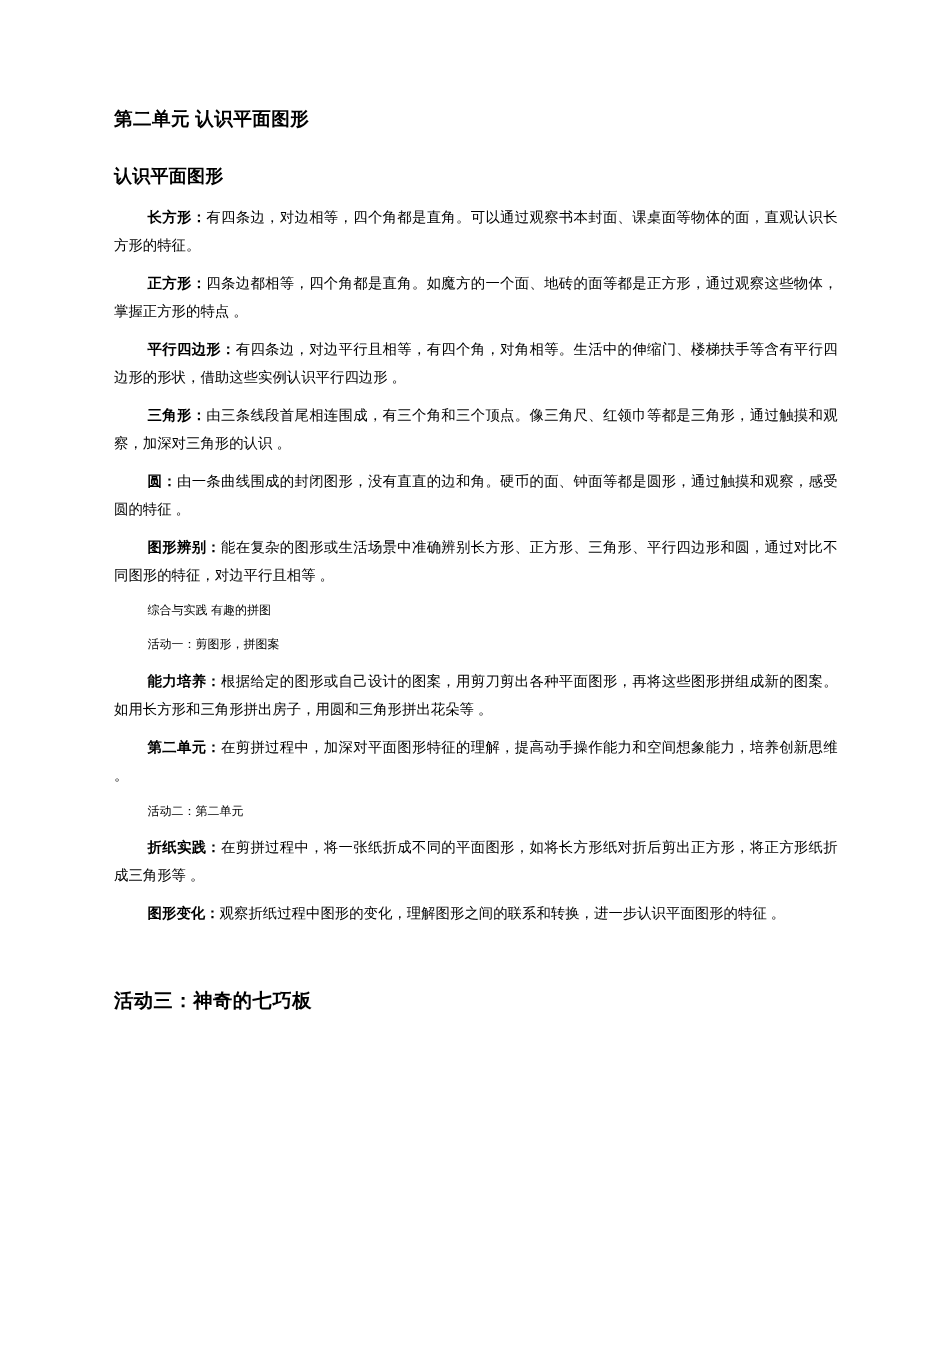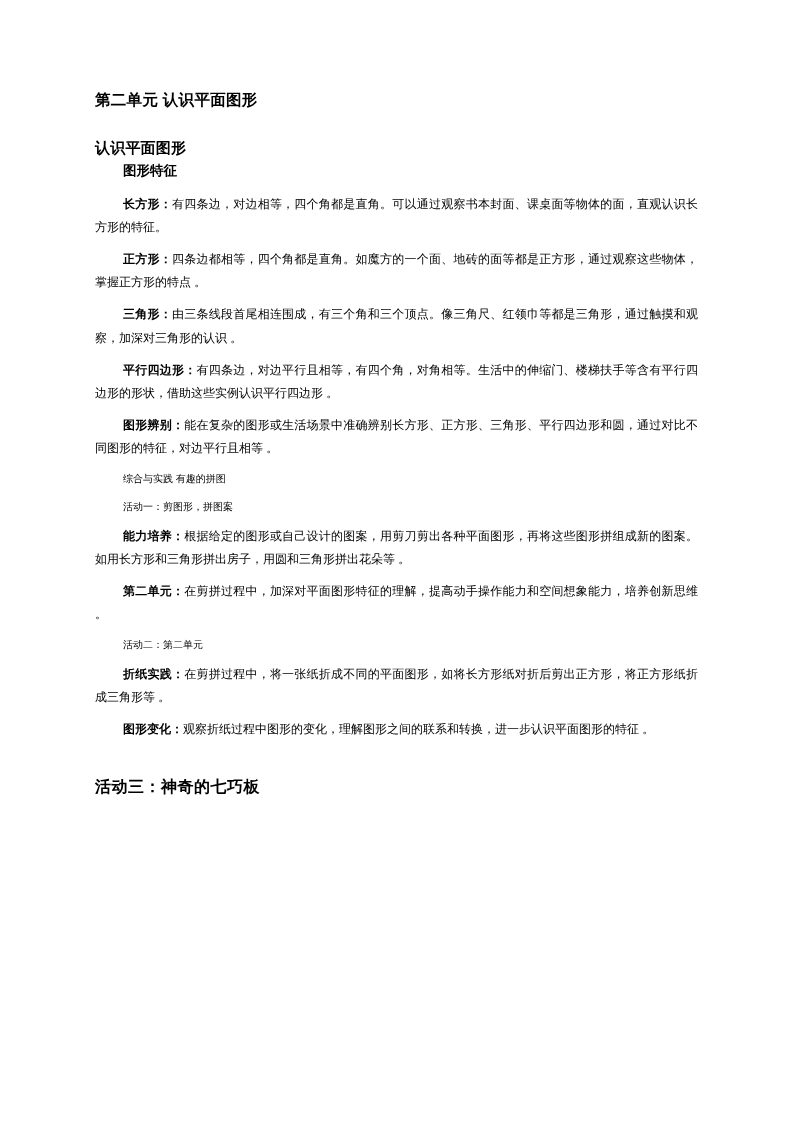--- a/index.html
+++ b/index.html
@@ -33,7 +33,7 @@
     font-size: 15px;
     font-weight: bold;
     line-height: 1.5;
-    margin: 0 0 0 0;
+    margin: 0 0 10px 0;
     letter-spacing: 0.2px;
   }
   .h3 {

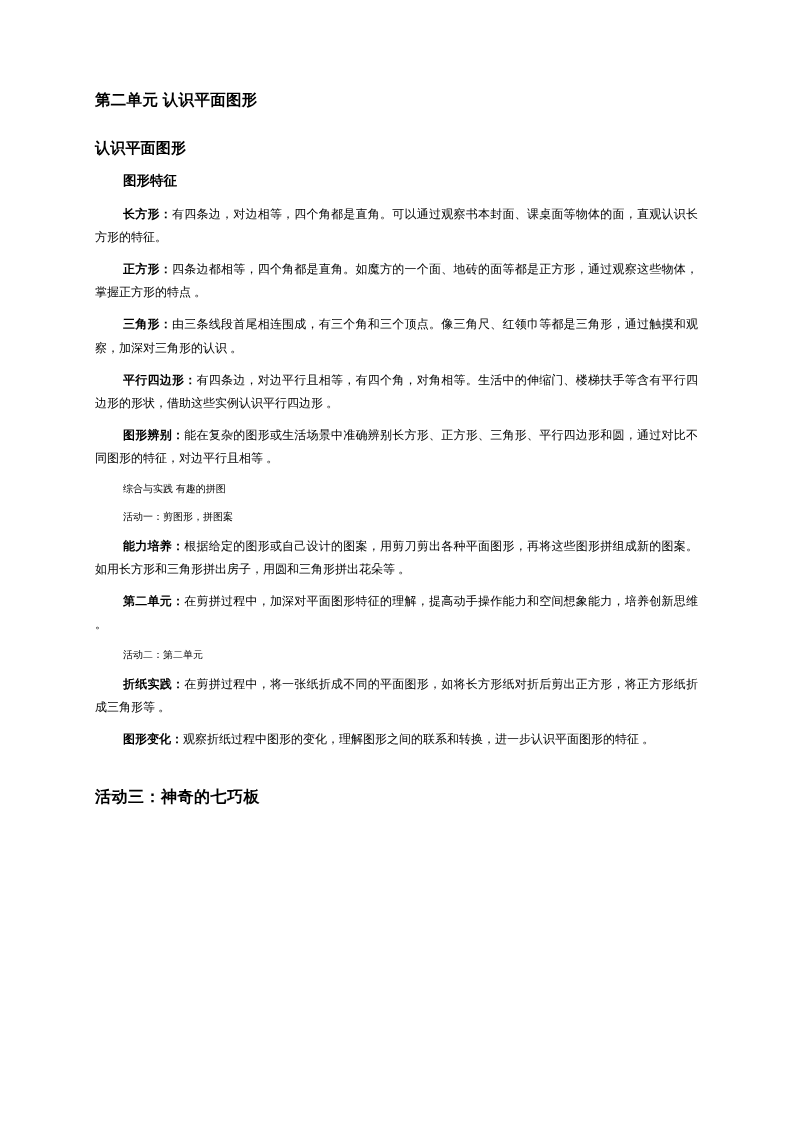--- a/index.html
+++ b/index.html
@@ -77,7 +77,6 @@
 
   <h2 class="h2">认识平面图形</h2>
 
-  <h3 class="h3">图形特征</h3>
 
   <p class="para"><span class="lead">长方形：</span><span>有四条边，对边相等，四个角都是直角。可以通过观察书本封面、课桌面等物体的面，直观认识长方形的特征。</span></p>
 

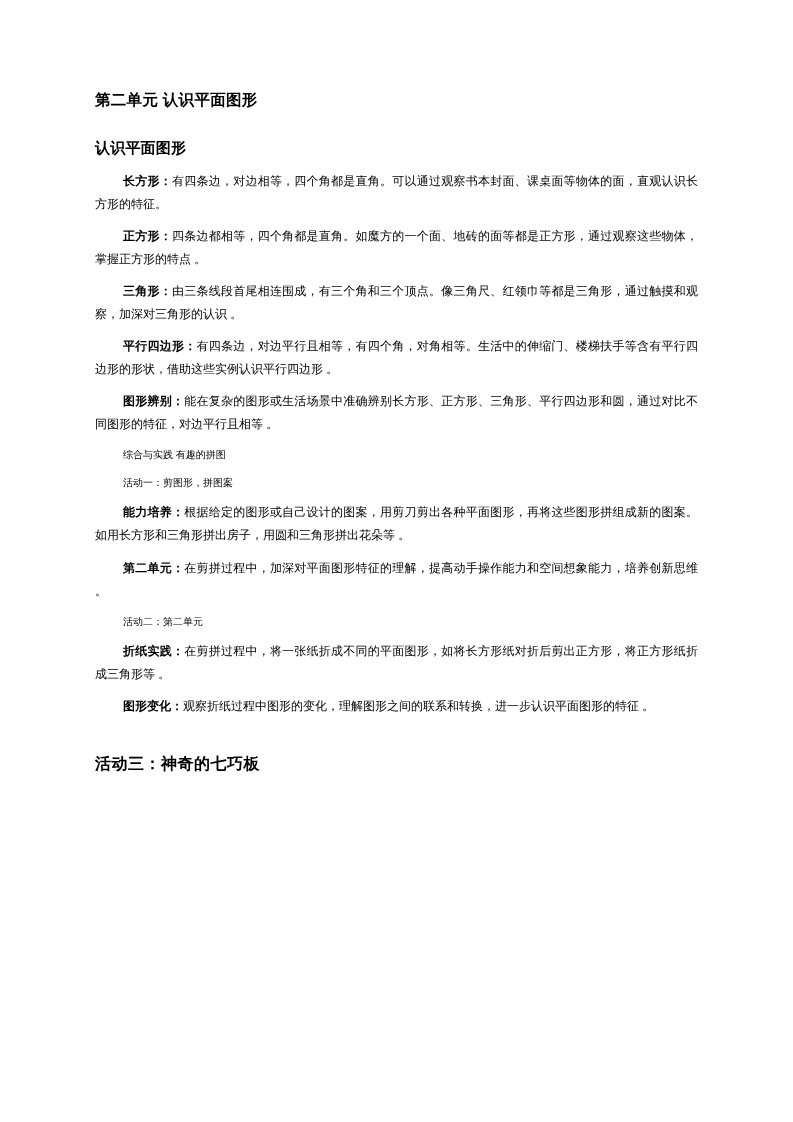--- a/index.html
+++ b/index.html
@@ -82,9 +82,9 @@
 
   <p class="para"><span class="lead">正方形：</span><span>四条边都相等，四个角都是直角。如魔方的一个面、地砖的面等都是正方形，通过观察这些物体，掌握正方形的特点 。</span></p>
 
+  <p class="para"><span class="lead">平行四边形：</span><span>有四条边，对边平行且相等，有四个角，对角相等。生活中的伸缩门、楼梯扶手等含有平行四边形的形状，借助这些实例认识平行四边形 。</span></p>
+
   <p class="para"><span class="lead">三角形：</span><span>由三条线段首尾相连围成，有三个角和三个顶点。像三角尺、红领巾等都是三角形，通过触摸和观察，加深对三角形的认识 。</span></p>
-
-  <p class="para"><span class="lead">平行四边形：</span><span>有四条边，对边平行且相等，有四个角，对角相等。生活中的伸缩门、楼梯扶手等含有平行四边形的形状，借助这些实例认识平行四边形 。</span></p>
 
 
   <p class="para"><span class="lead">图形辨别：</span><span>能在复杂的图形或生活场景中准确辨别长方形、正方形、三角形、平行四边形和圆，通过对比不同图形的特征，对边平行且相等 。</span></p>

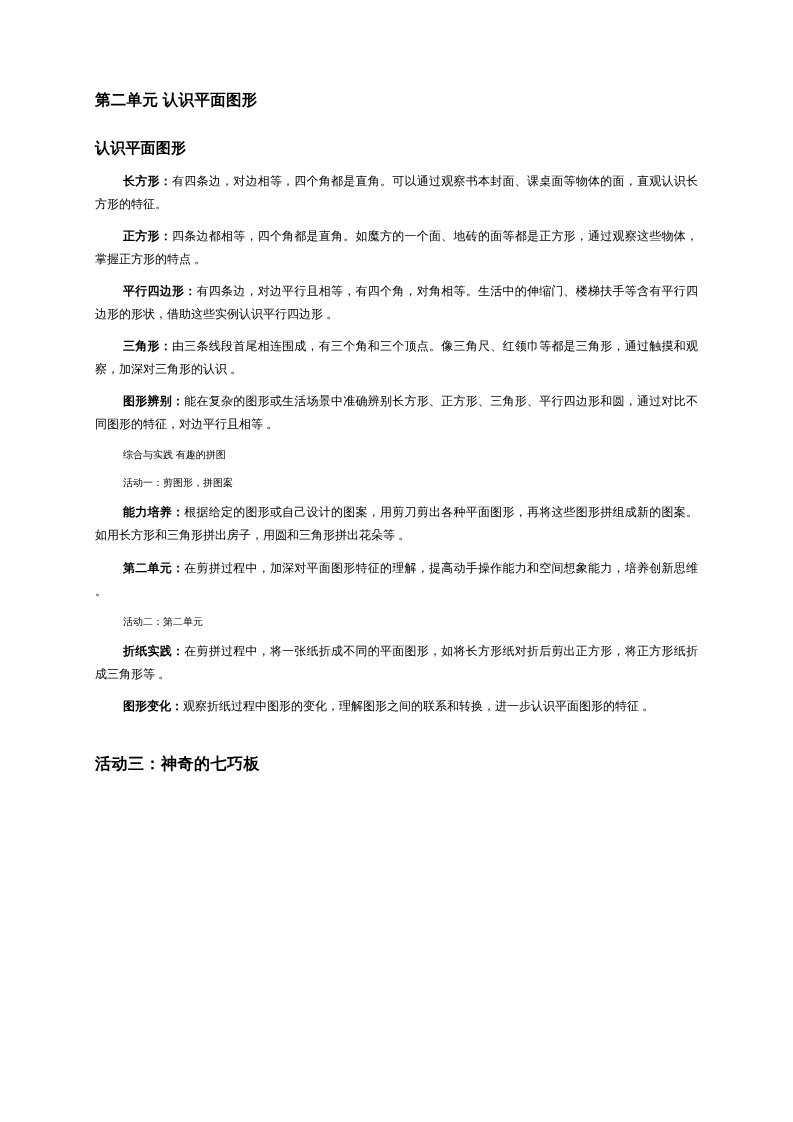--- a/index.html
+++ b/index.html
@@ -86,6 +86,7 @@
 
   <p class="para"><span class="lead">三角形：</span><span>由三条线段首尾相连围成，有三个角和三个顶点。像三角尺、红领巾等都是三角形，通过触摸和观察，加深对三角形的认识 。</span></p>
 
+  <p class="para"><span class="lead">圆：</span><span>由一条曲线围成的封闭图形，没有直直的边和角。硬币的面、钟面等都是圆形，通过触摸和观察，感受圆的特征 。</span></p>
 
   <p class="para"><span class="lead">图形辨别：</span><span>能在复杂的图形或生活场景中准确辨别长方形、正方形、三角形、平行四边形和圆，通过对比不同图形的特征，对边平行且相等 。</span></p>
 

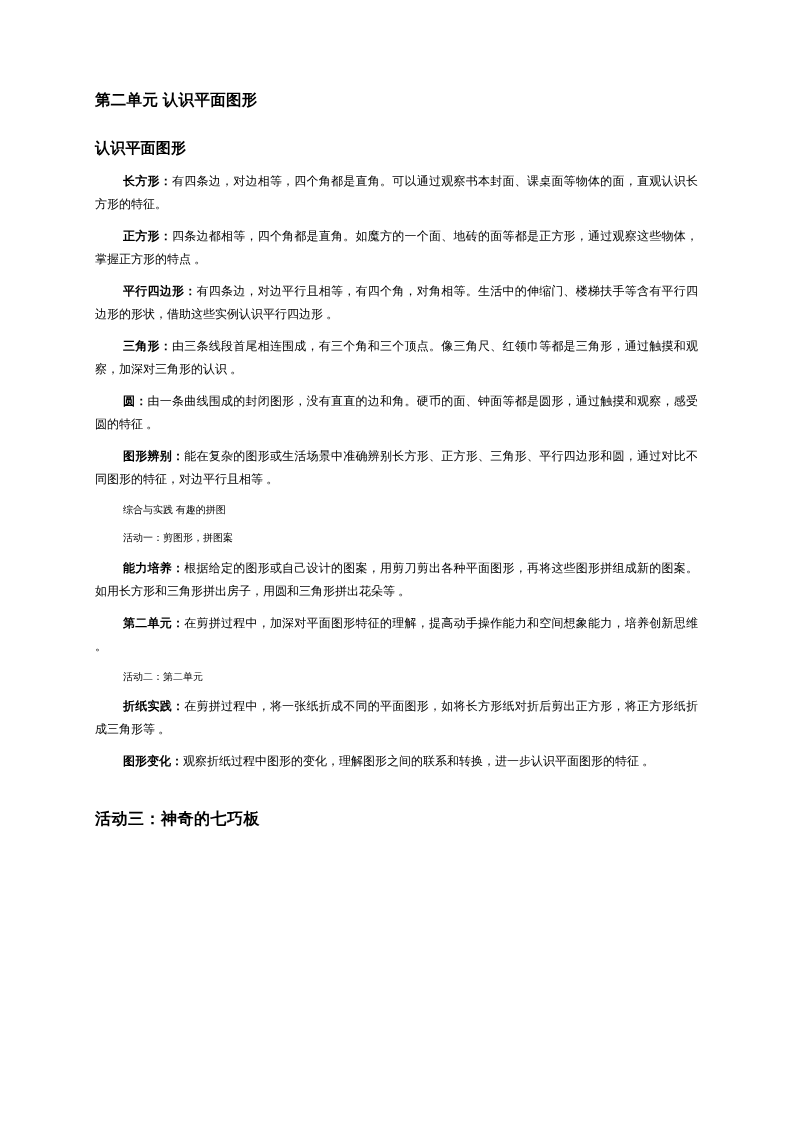--- a/index.html
+++ b/index.html
@@ -64,7 +64,7 @@
     font-size: 16px;
     font-weight: bold;
     line-height: 1.5;
-    margin: 34px 0 0 0;
+    margin: 50px 0 0 0;
     letter-spacing: 0.5px;
   }
 </style>

